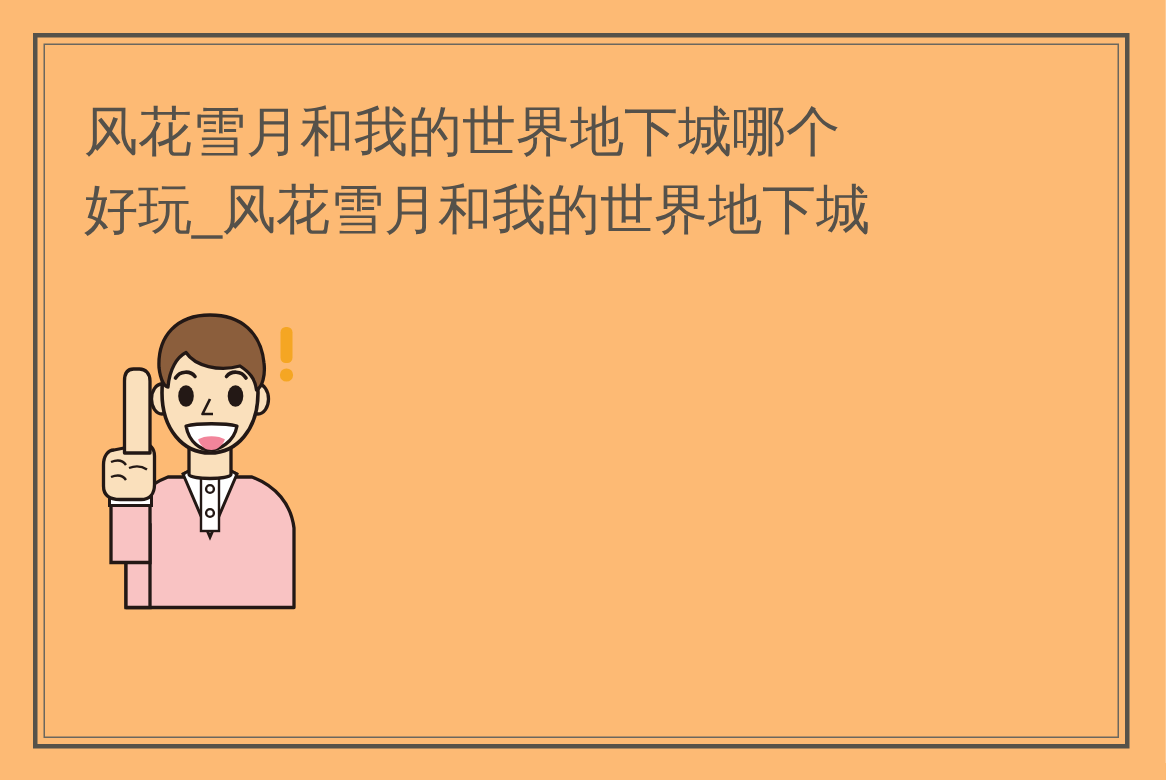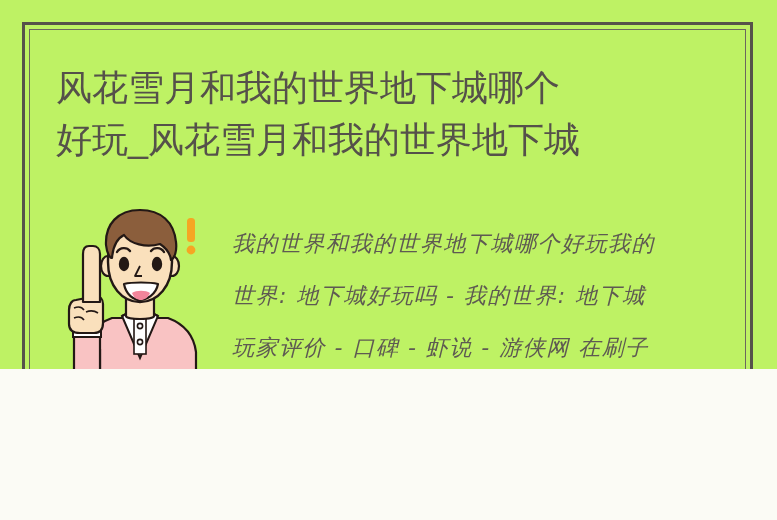--- a/index.html
+++ b/index.html
@@ -16,8 +16,8 @@
   .page {
     position: relative;
     width: 777px;
-    height: 369px;
-    background: #bef264;
+    height: 520px;
+    background: #fdba74;
     overflow: hidden;
     text-decoration: underline;
   }

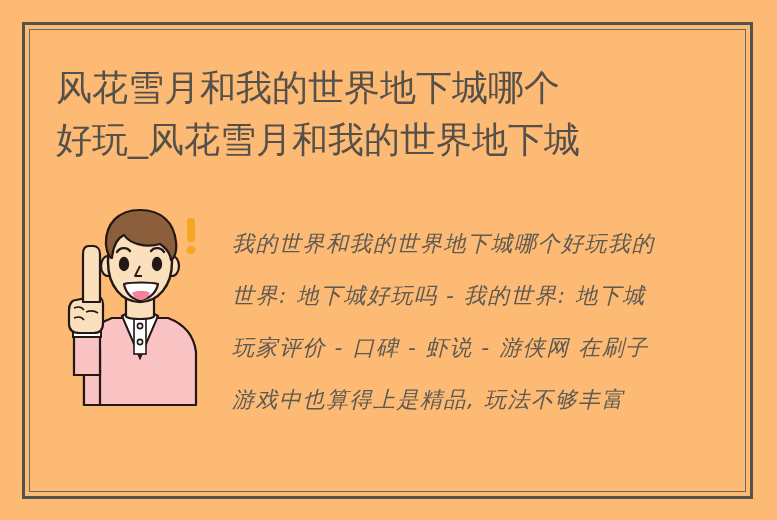--- a/index.html
+++ b/index.html
@@ -142,7 +142,6 @@
     </svg>
   </div>
 
-  <div class="body-text">我的世界和我的世界地下城哪个好玩我的世界: 地下城好玩吗 - 我的世界: 地下城玩家评价 - 口碑 - 虾说 - 游侠网 在刷子游戏中也算得上是精品, 玩法不够丰富</div>
 
 </div>
 

